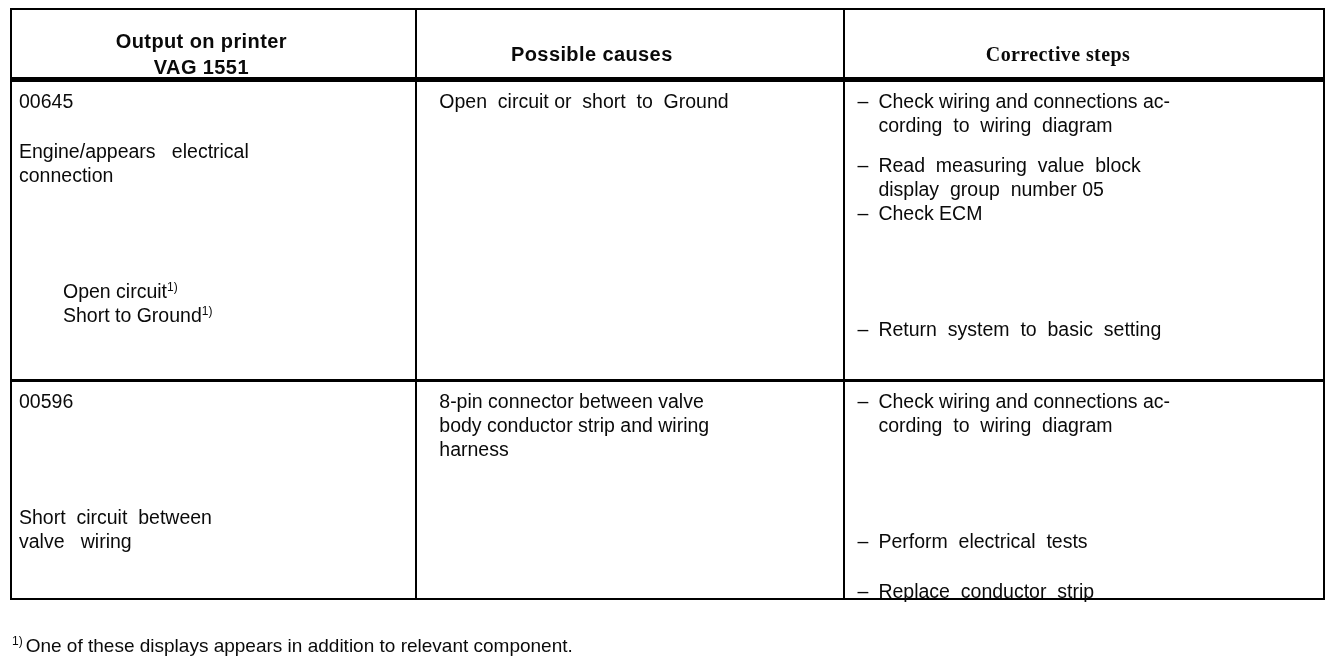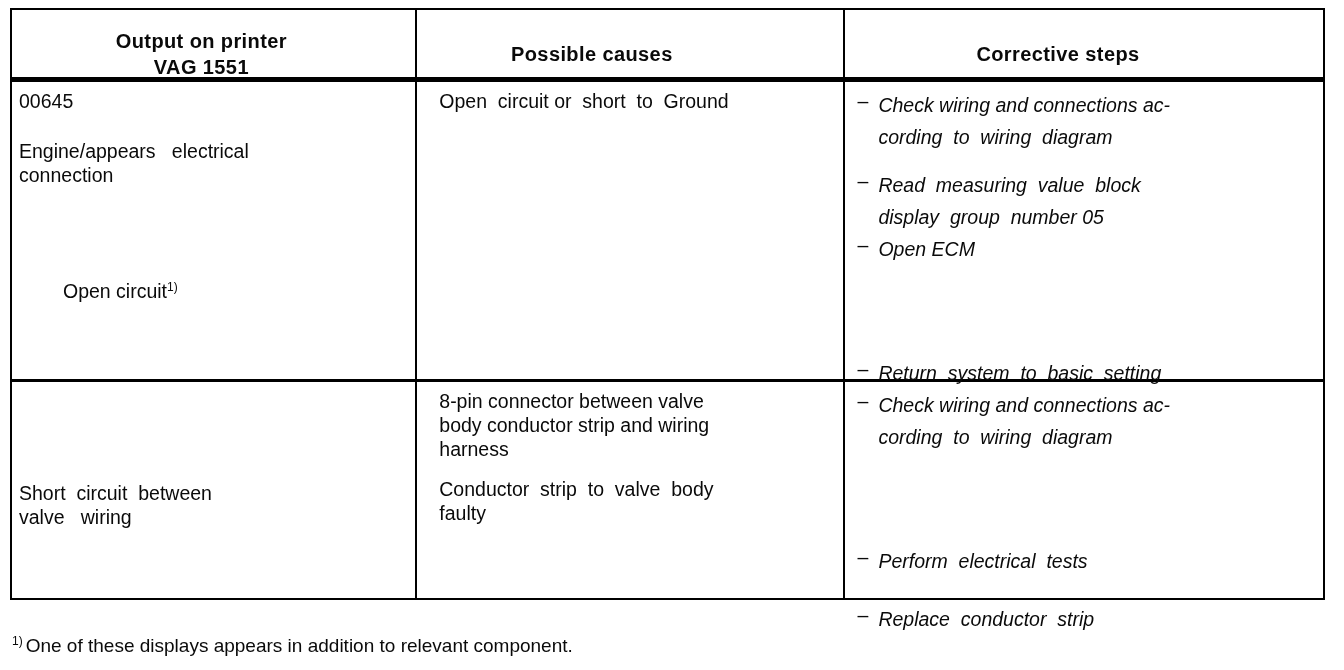--- a/index.html
+++ b/index.html
@@ -94,7 +94,7 @@
   }
   .th-col1 { width: 403px; }
   .th-col2 { width: 428px; justify-content: center; }
-  .th-col3 { width: 564px; }
+  .th-col3 { width: 564px; font-family: Liberation Serif, serif; }
   .th span { display: block; }
   .th .line2 { margin-top: 1px; }
 

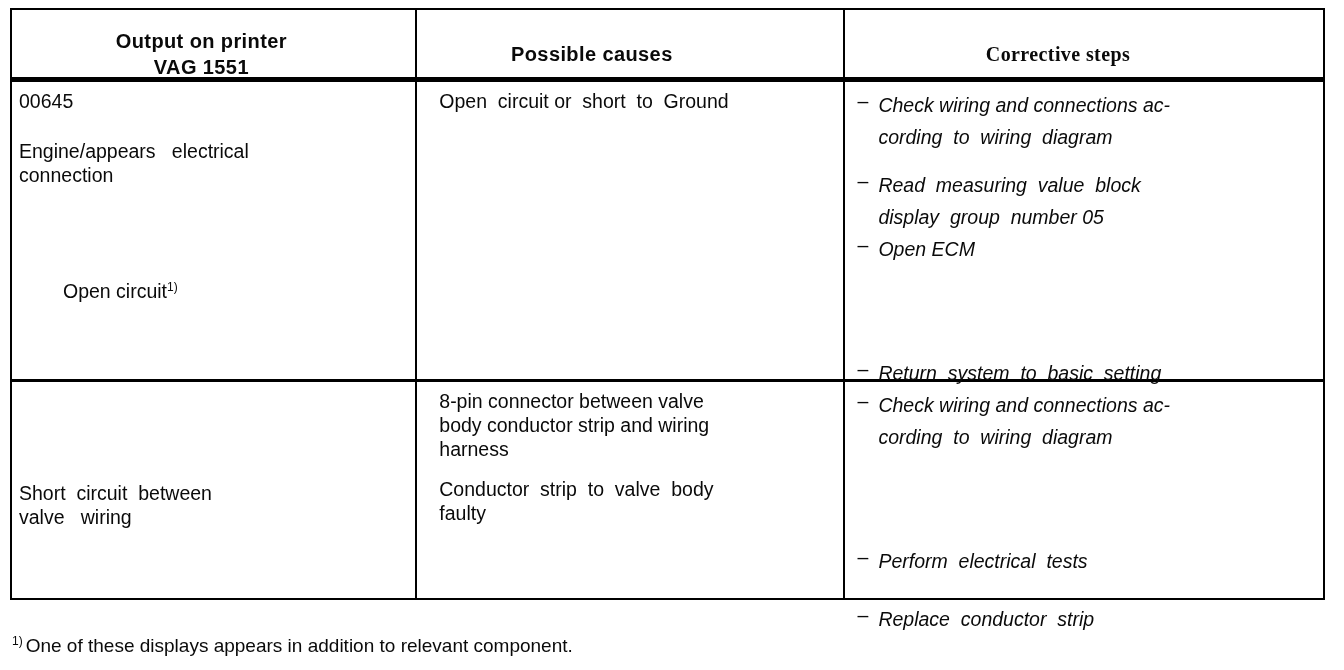--- a/index.html
+++ b/index.html
@@ -140,8 +140,7 @@
   .step .step-text {
     flex: 1 1 auto;
     white-space: pre-wrap;
-    line-height: 32px;
-    font-style: italic;
+    line-height: 24px;
   }
 
   sup {

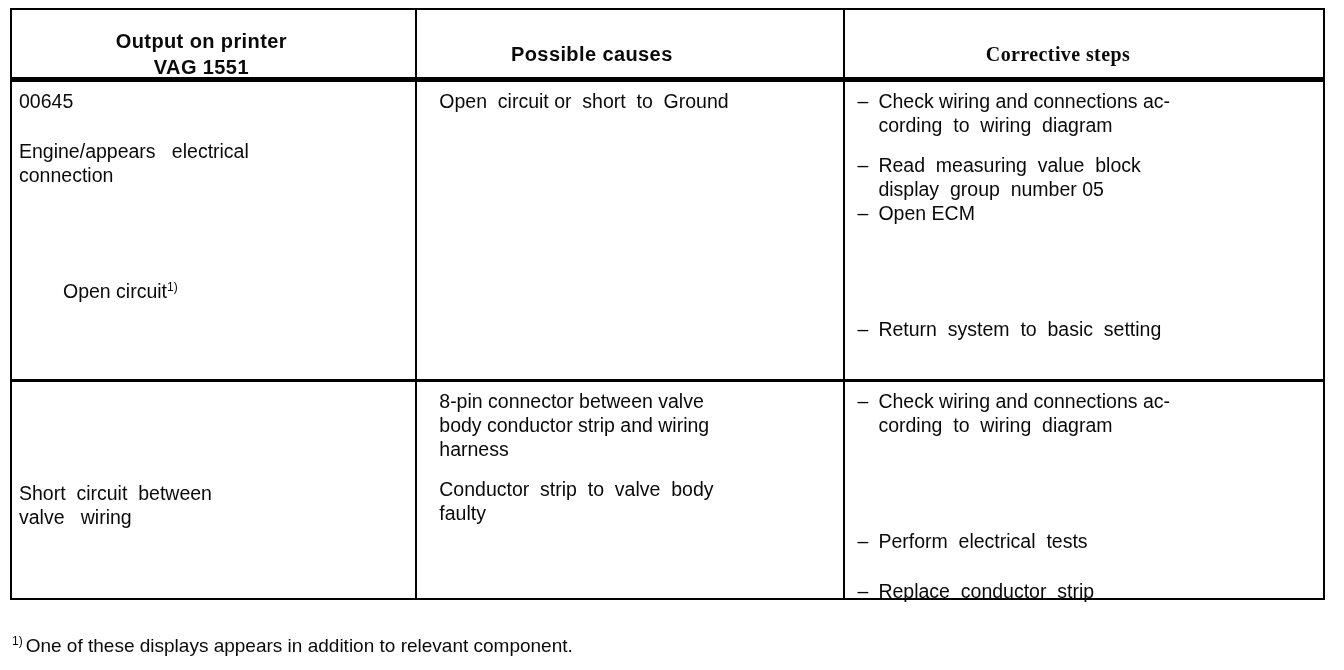--- a/index.html
+++ b/index.html
@@ -229,7 +229,7 @@
         </div>
         <div class="step">
           <span class="dash">–</span>
-          <span class="step-text">Open ECM</span>
+          <span class="step-text">Check ECM</span>
         </div>
         <div class="spacer-lg"></div>
         <div class="step">

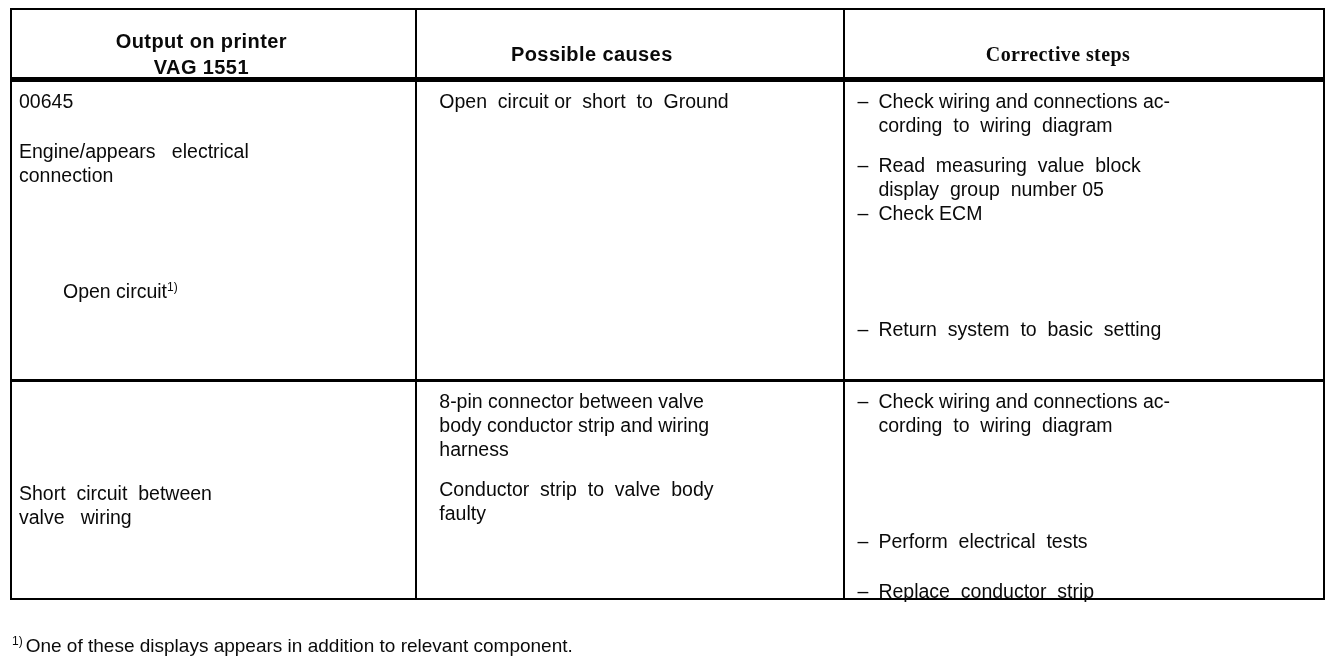--- a/index.html
+++ b/index.html
@@ -208,6 +208,7 @@
 connection</div>
         <div class="spacer-lg"></div>
         <div class="indent"><span>Open  circuit</span><sup>1)</sup></div>
+        <div class="indent"><span>Short  to  Ground</span><sup>1)</sup></div>
       </div>
 
       <div class="td td-col2">

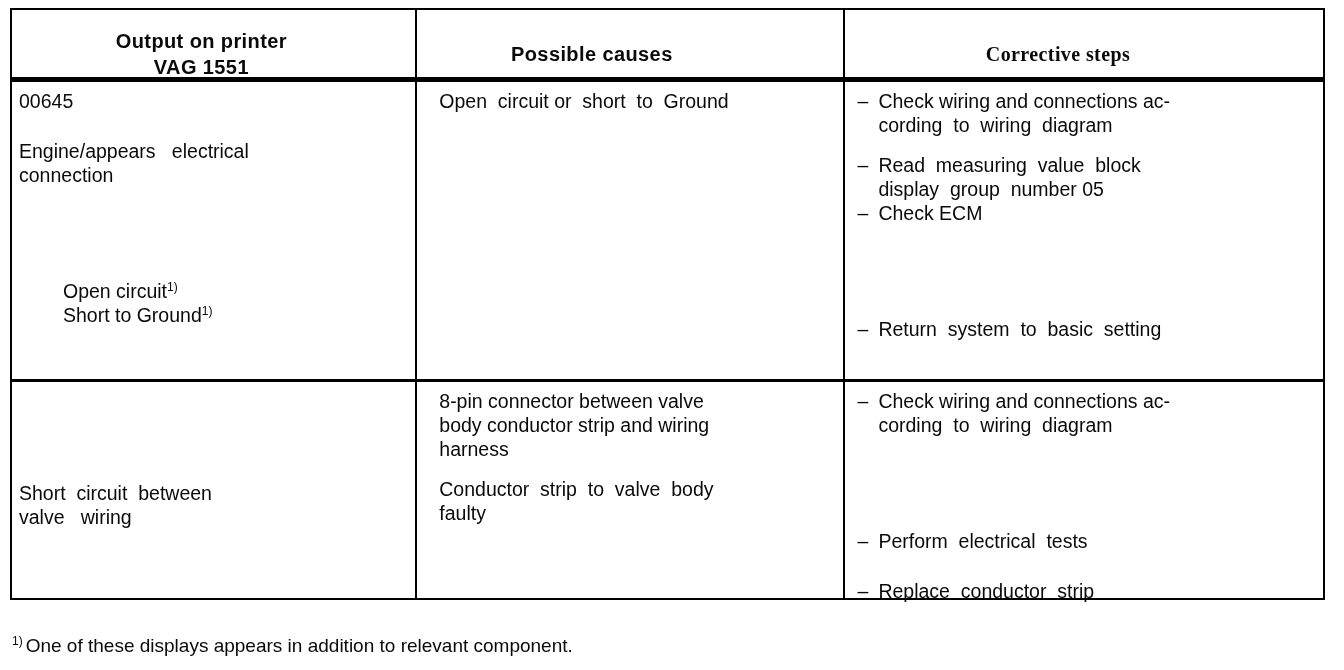--- a/index.html
+++ b/index.html
@@ -243,6 +243,7 @@
     <div class="tbody-row row-2">
 
       <div class="td td-col1">
+        <div class="code-text">00596</div>
         <div class="spacer-lg"></div>
         <div class="code-text">Short  circuit  between
 valve   wiring</div>

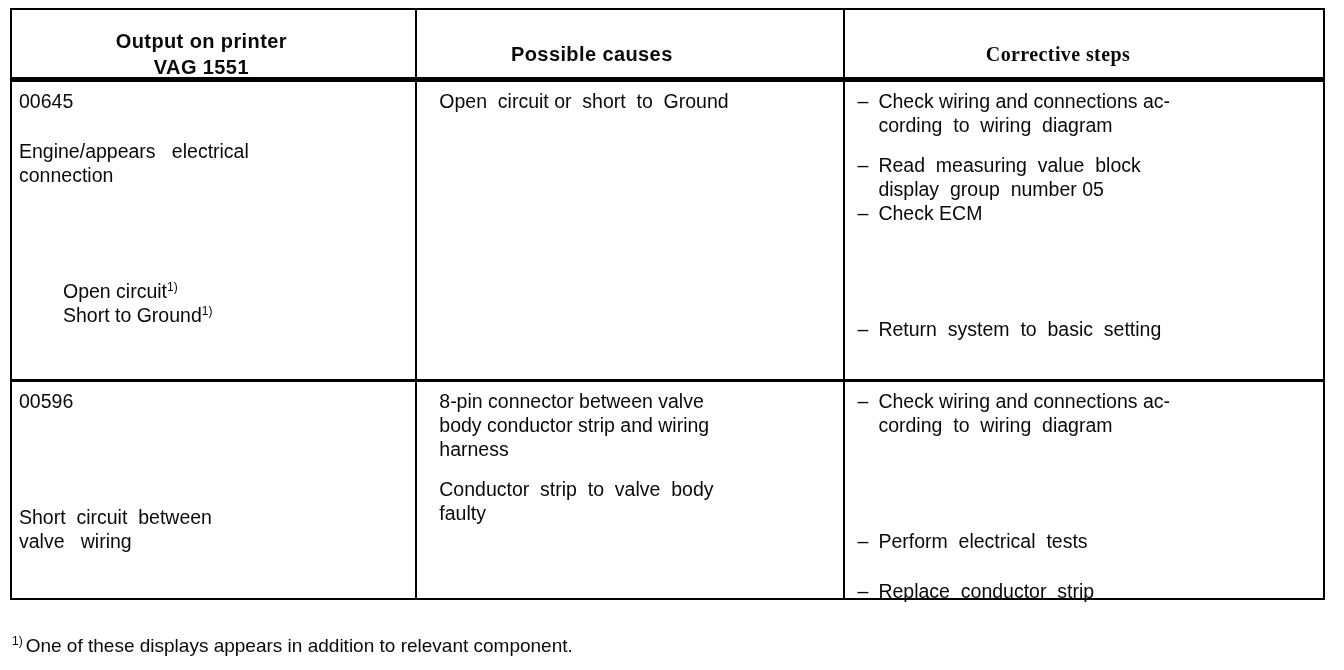--- a/index.html
+++ b/index.html
@@ -254,8 +254,6 @@
 body conductor strip and wiring
 harness</div>
         <div class="spacer-sm"></div>
-        <div class="code-text">Conductor  strip  to  valve  body
-faulty</div>
       </div>
 
       <div class="td td-col3">

